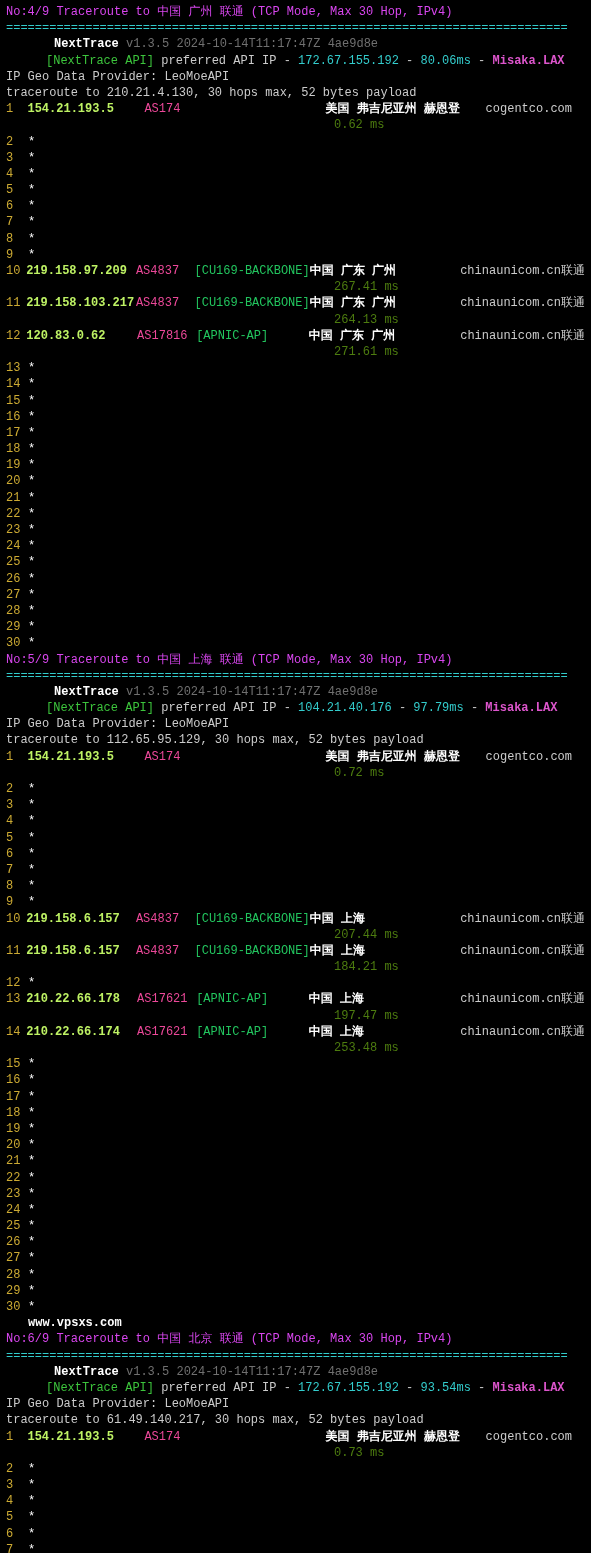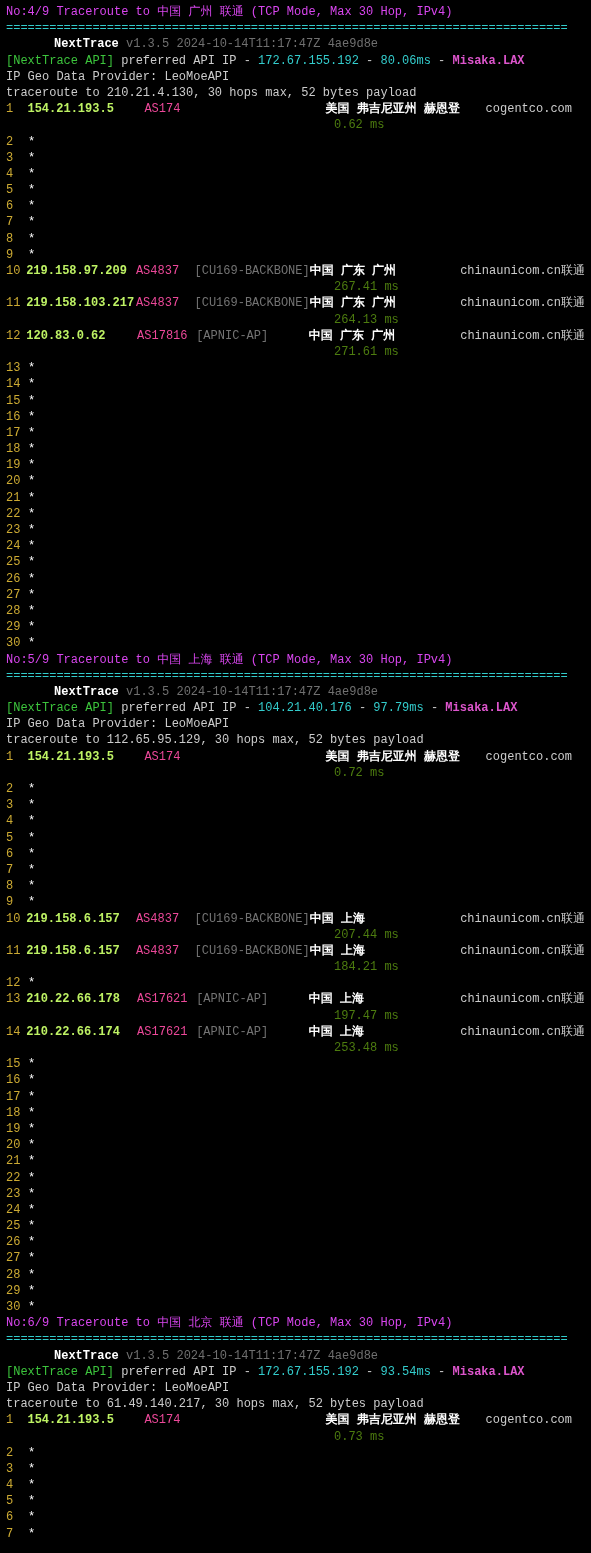--- a/index.html
+++ b/index.html
@@ -28,7 +28,7 @@
   .divider { color: #33cccc; overflow: hidden; }
   .nt { color: #fff; font-weight: bold; padding-left: 48px; }
   .grey { color: #707070; }
-  .tag { color: #3cc43c; }
+  .tag { color: #3cc43c; margin-left: 40px; }
   .api-ip { color: #33cccc; }
   .info { color: #ccc; }
   .pink { color: #dd55cc; font-weight: bold; }

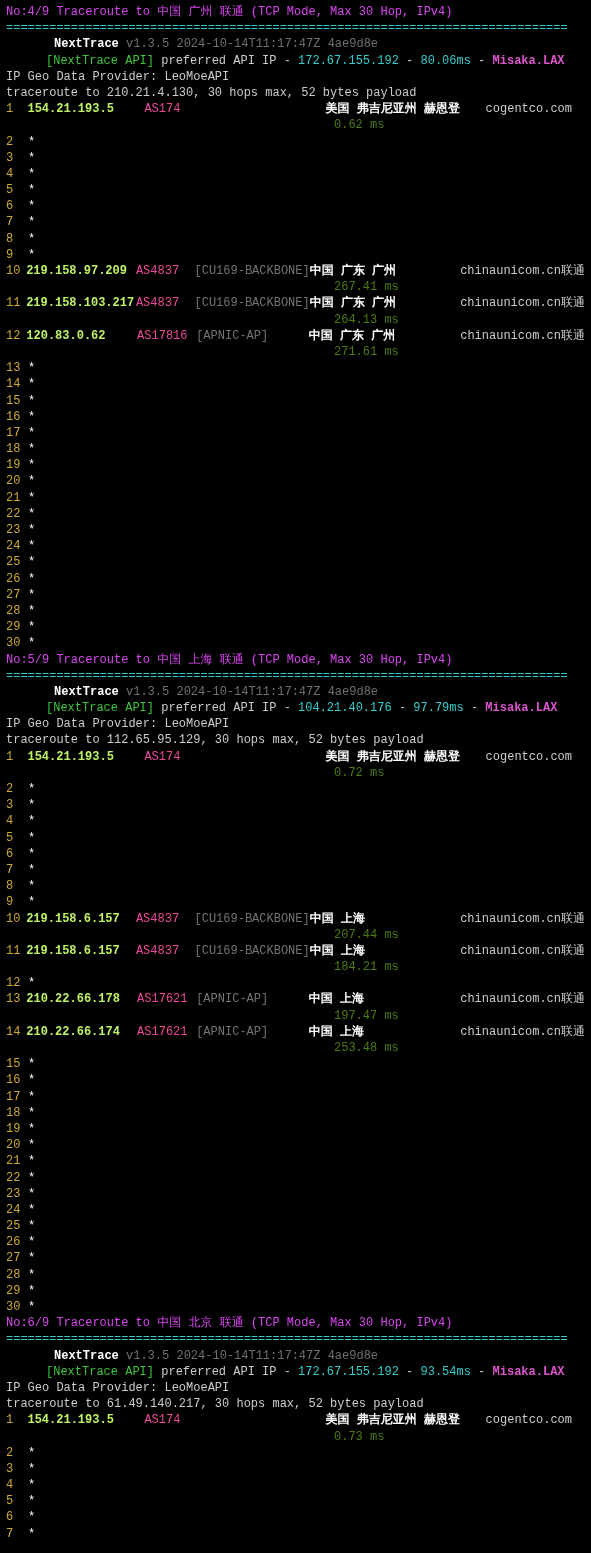--- a/index.html
+++ b/index.html
@@ -18,7 +18,7 @@
   .hop { color: #ccaa33; width: 22px; display: inline-block; }
   .ip  { color: #bef264; width: 120px; display: inline-block; font-weight: bold; }
   .asn { color: #ec4899; width: 64px; display: inline-block; }
-  .net { color: #737373; width: 122px; display: inline-block; }
+  .net { color: #22c55e; width: 122px; display: inline-block; }
   .loc { color: #fff; width: 112px; display: inline-block; font-weight: bold; }
   .dom { color: #ccc; width: 102px; display: inline-block; margin-left: 48px; }
   .isp { color: #ccc; display: inline-block; }

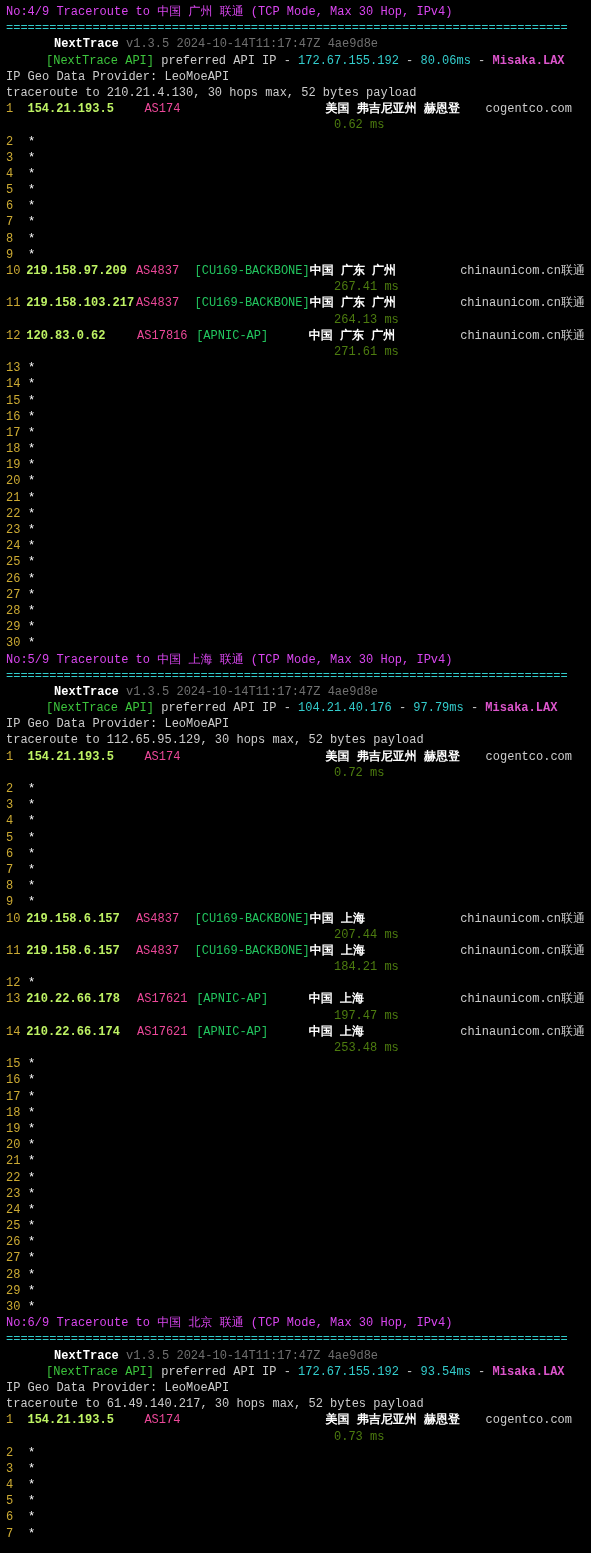--- a/index.html
+++ b/index.html
@@ -345,6 +345,7 @@
       <span class="hop">30</span>
       <span class="star">*</span>
     </div>
+    <div class="watermark">www.vpsxs.com</div>
     <div class="title">No:6/9 Traceroute to 中国 北京 联通 (TCP Mode, Max 30 Hop, IPv4)</div>
     <div class="divider">==============================================================================</div>
     <div><span class="nt">NextTrace</span> <span class="grey">v1.3.5 2024-10-14T11:17:47Z 4ae9d8e</span></div>

